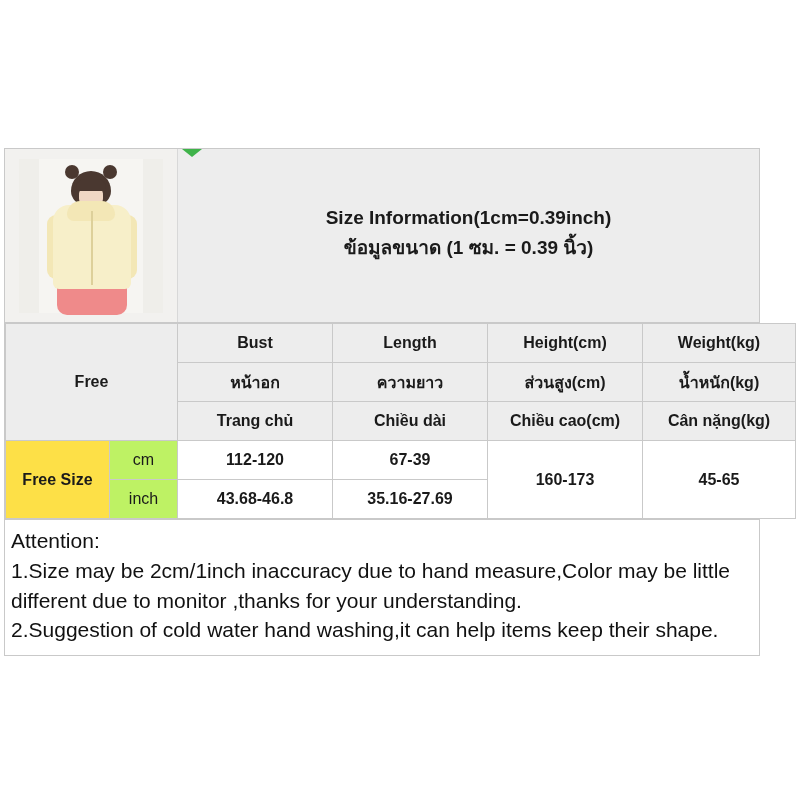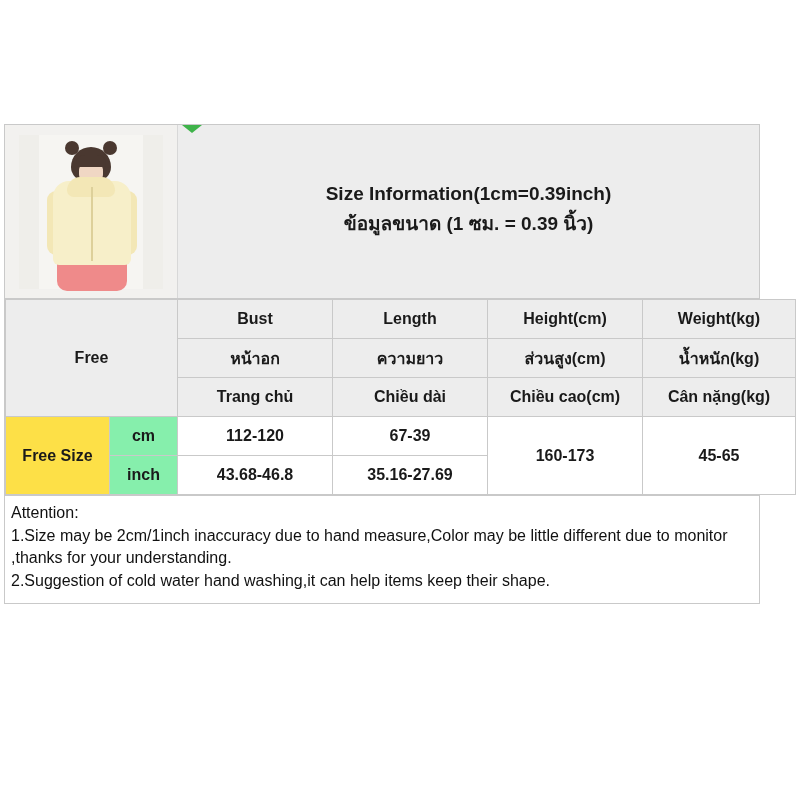--- a/index.html
+++ b/index.html
@@ -22,7 +22,7 @@
   .chart {
     position: absolute;
     left: 4px;
-    top: 124px;
+    top: 148px;
     width: 756px;
     border: 1px solid #c9c9c9;
     box-sizing: border-box;

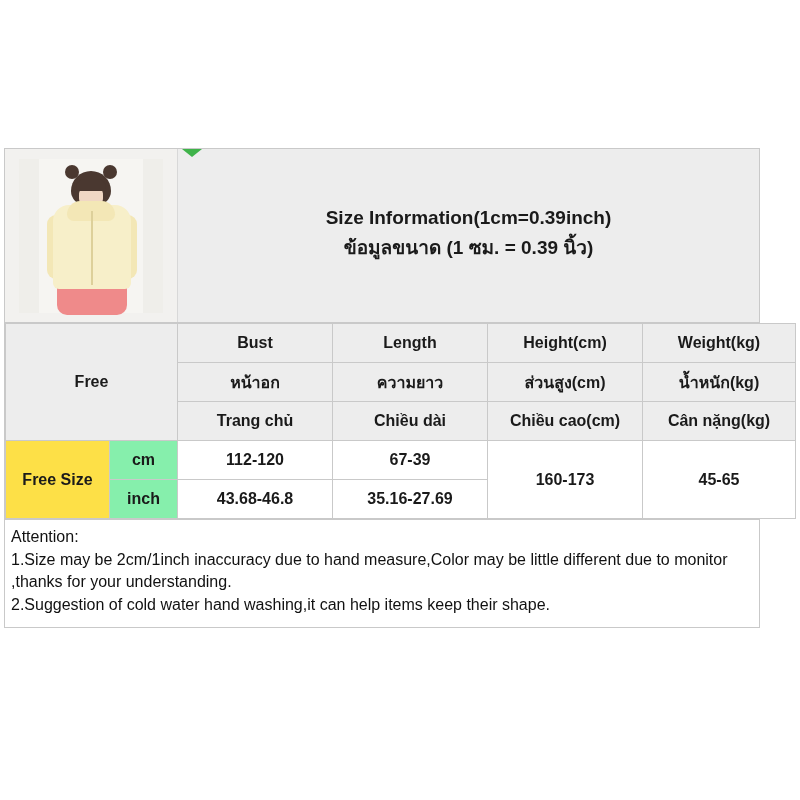--- a/index.html
+++ b/index.html
@@ -152,8 +152,8 @@
     font-size: 16px;
   }
   .unit-cell {
-    background: #86efac;
-    font-weight: bold;
+    background: #bef264;
+    font-weight: normal;
     font-size: 16px;
   }
   .val-cell { background: #ffffff; font-size: 16px; font-weight: bold; }

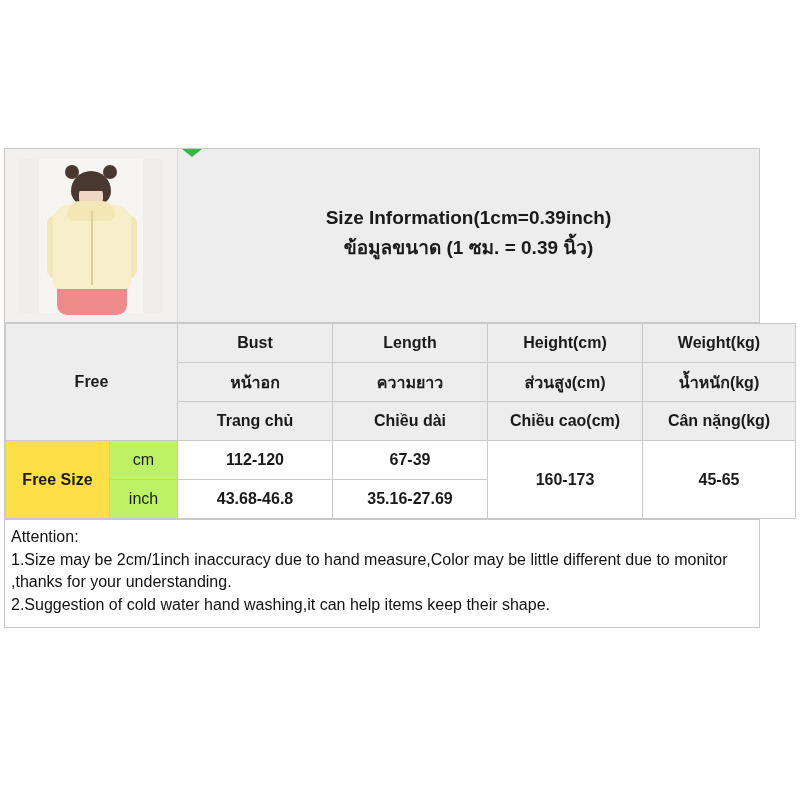--- a/index.html
+++ b/index.html
@@ -174,7 +174,7 @@
   }
   .attention p {
     margin: 0;
-    font-size: 16px;
+    font-size: 21px;
     line-height: 1.42;
     color: #111111;
   }

